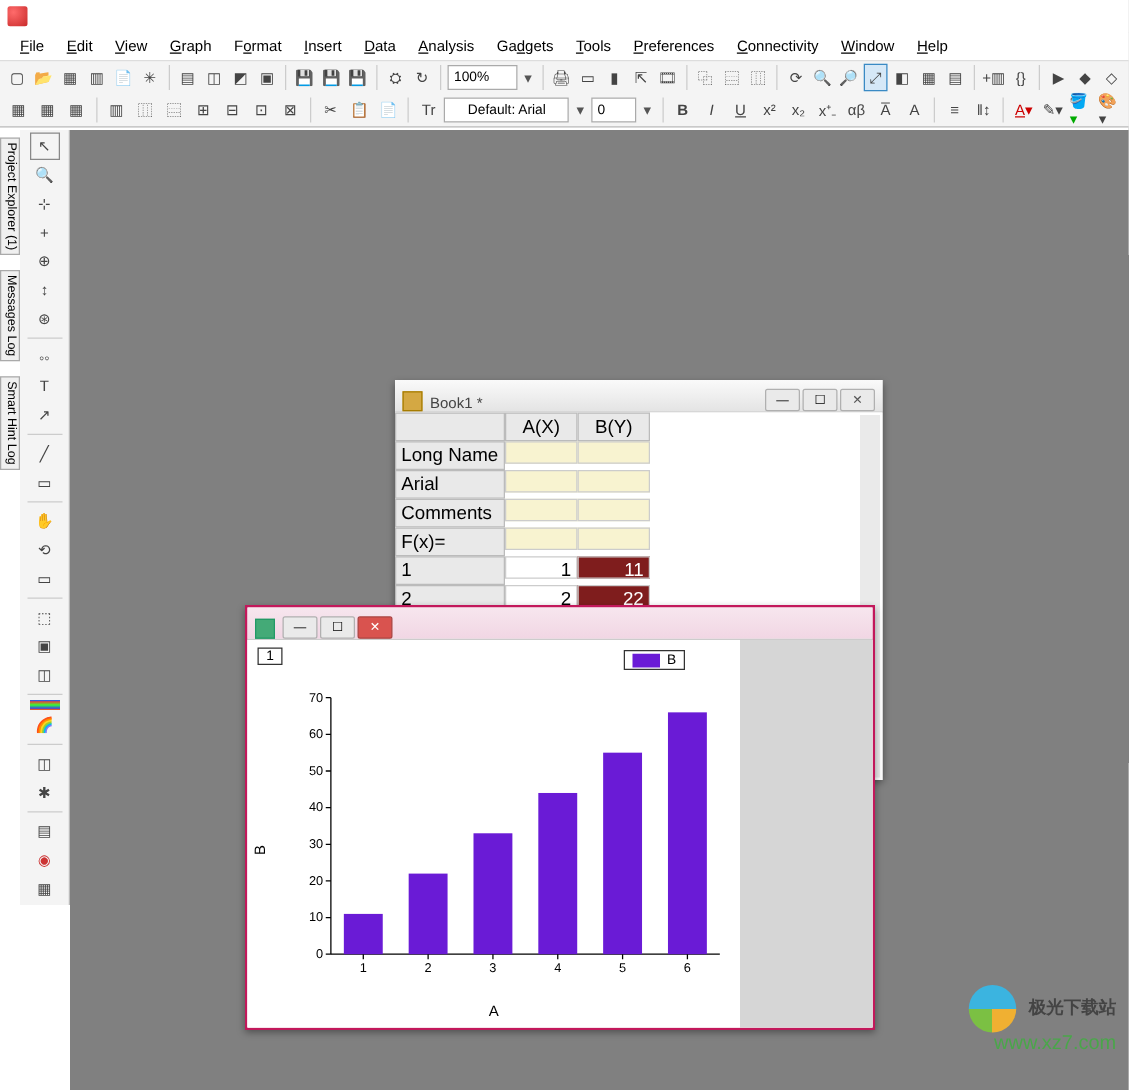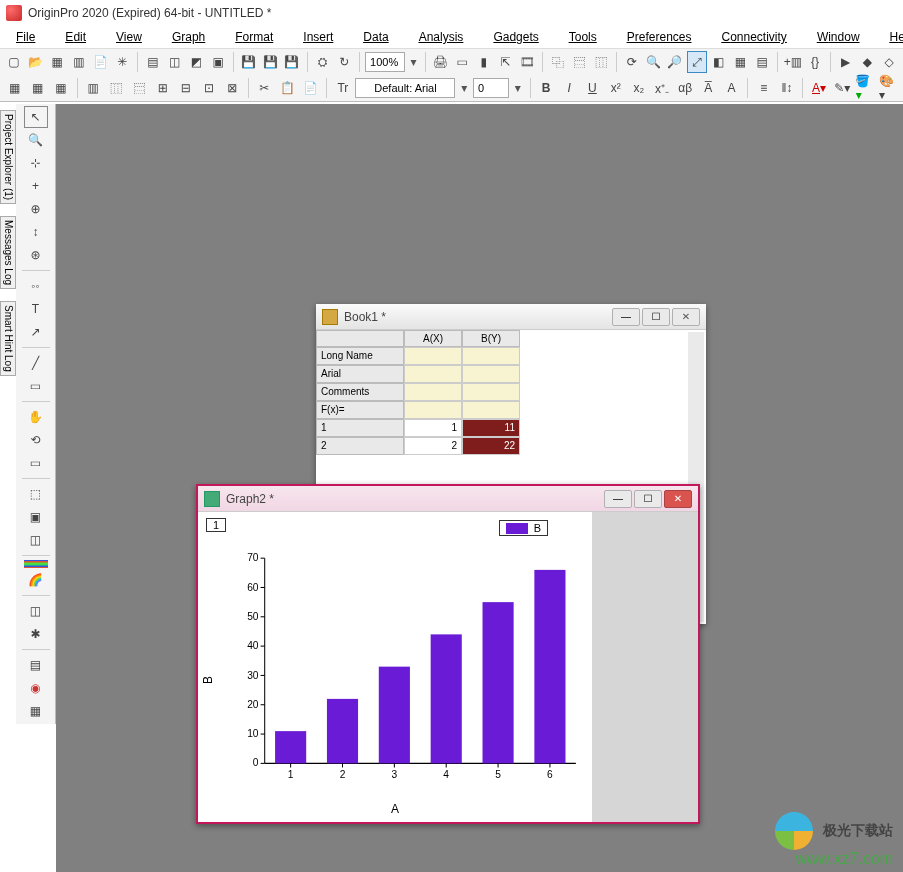--- a/index.html
+++ b/index.html
@@ -253,7 +253,6 @@
 
 <div class="titlebar">
   <div class="app-icon"></div>
-  <span class="title-text">OriginPro 2020 (Expired) 64-bit - UNTITLED *</span>
 </div>
 
 <div class="menubar">

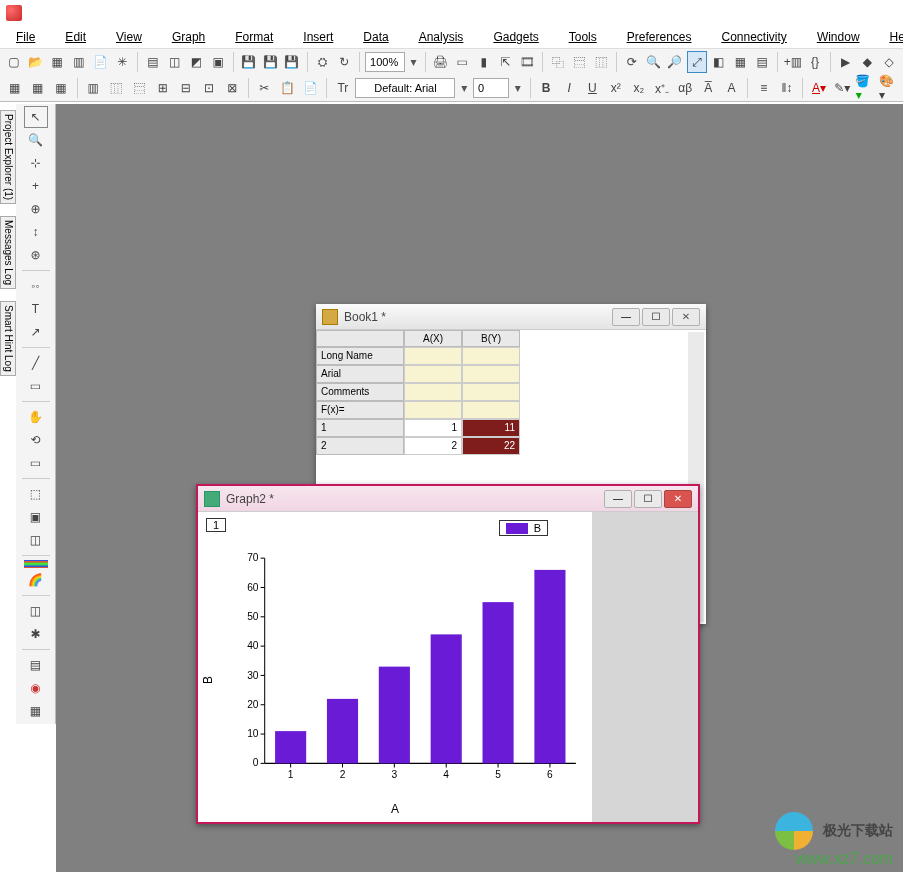--- a/index.html
+++ b/index.html
@@ -30,10 +30,9 @@
   height: 22px;
   display: flex;
   align-items: center;
-  gap: 14px;
+  gap: 2px;
   padding: 0 8px;
   background: #fff;
-  text-decoration: underline;
 }
 .menubar .mi {
   padding: 2px 8px;

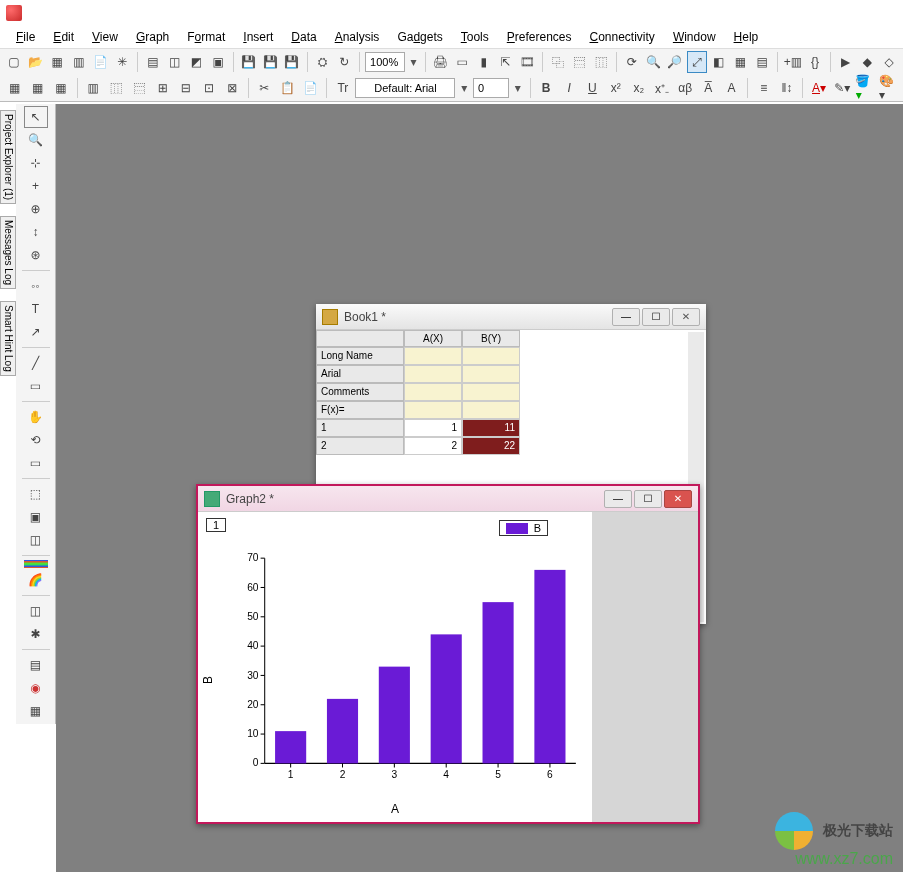--- a/index.html
+++ b/index.html
@@ -292,7 +292,7 @@
     <div class="tbtn">⛭</div>
     <div class="tbtn">↻</div>
     <div class="tsep"></div>
-    <input class="tinput" style="width: 40px;" value="100%">
+    <input class="tinput" style="width: 56px;" value="100%">
     <div class="tbtn tdrop">▾</div>
     <div class="tsep"></div>
     <div class="tbtn">🖨</div>

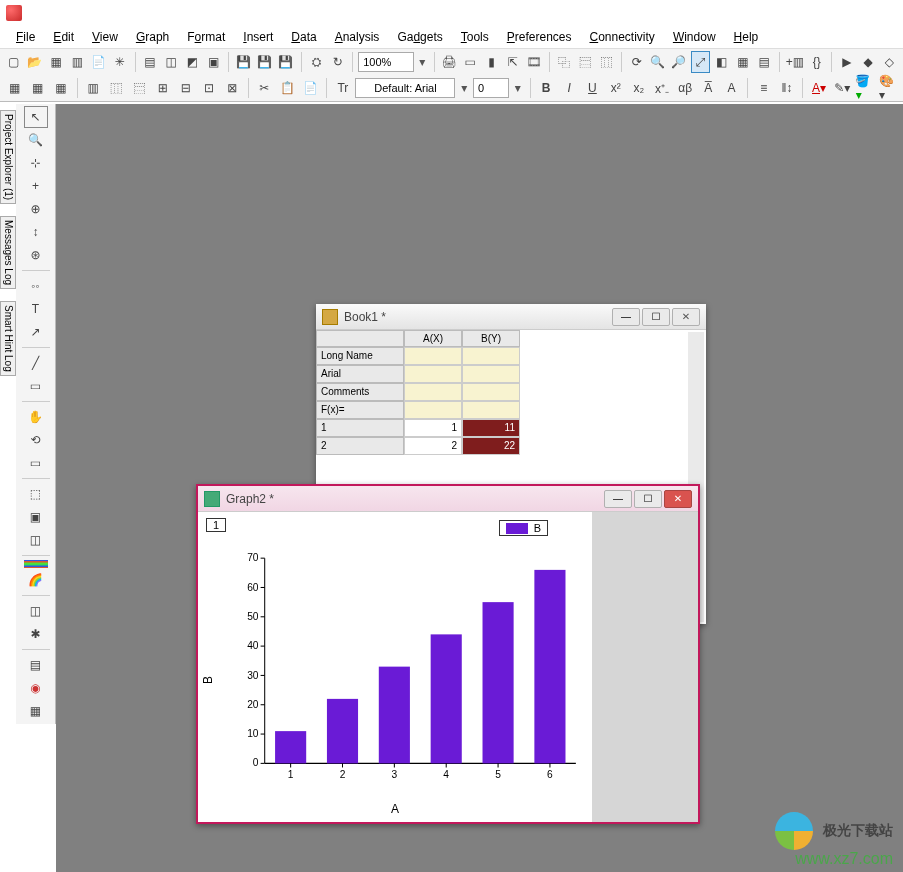--- a/index.html
+++ b/index.html
@@ -122,7 +122,7 @@
   background: linear-gradient(#fafafa, #e4e4e4);
   border-bottom: 1px solid #ccc;
   display: flex;
-  align-items: center;
+  align-items: flex-end;
   padding: 0 6px;
 }
 .win-title .wicon {

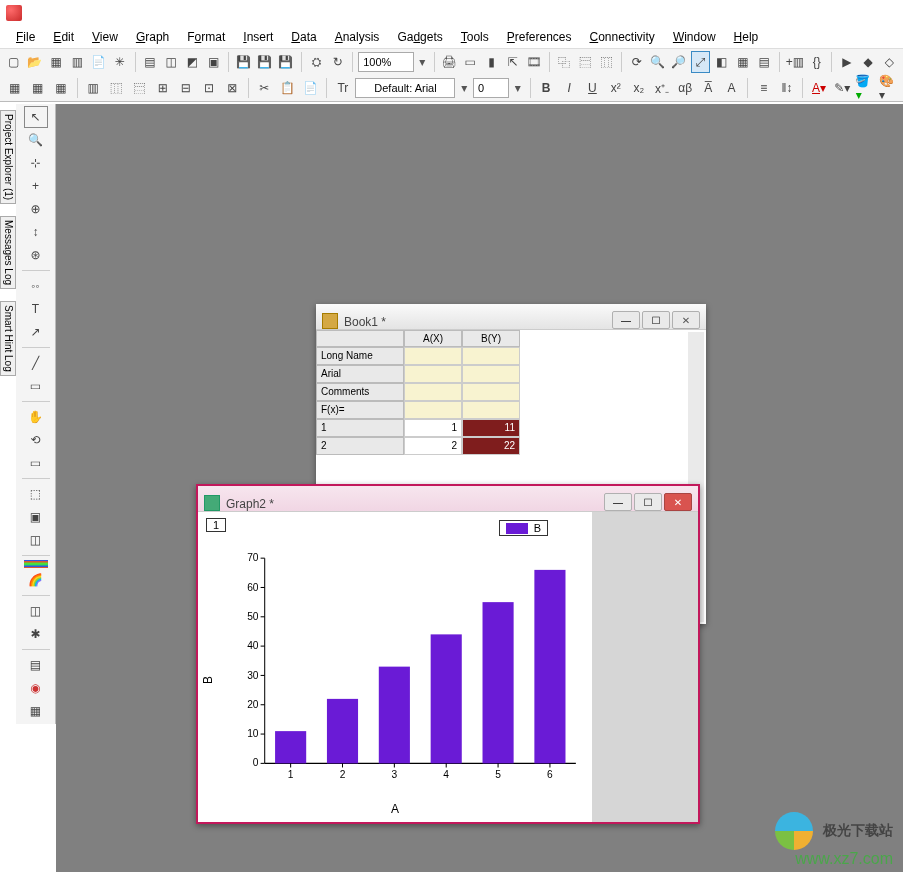--- a/index.html
+++ b/index.html
@@ -145,7 +145,7 @@
 .sheet {
   display: grid;
   grid-template-columns: 88px 58px 58px;
-  font-size: 10px;
+  font-size: 15px;
 }
 .sheet .hd {
   background: #e9e9e9;

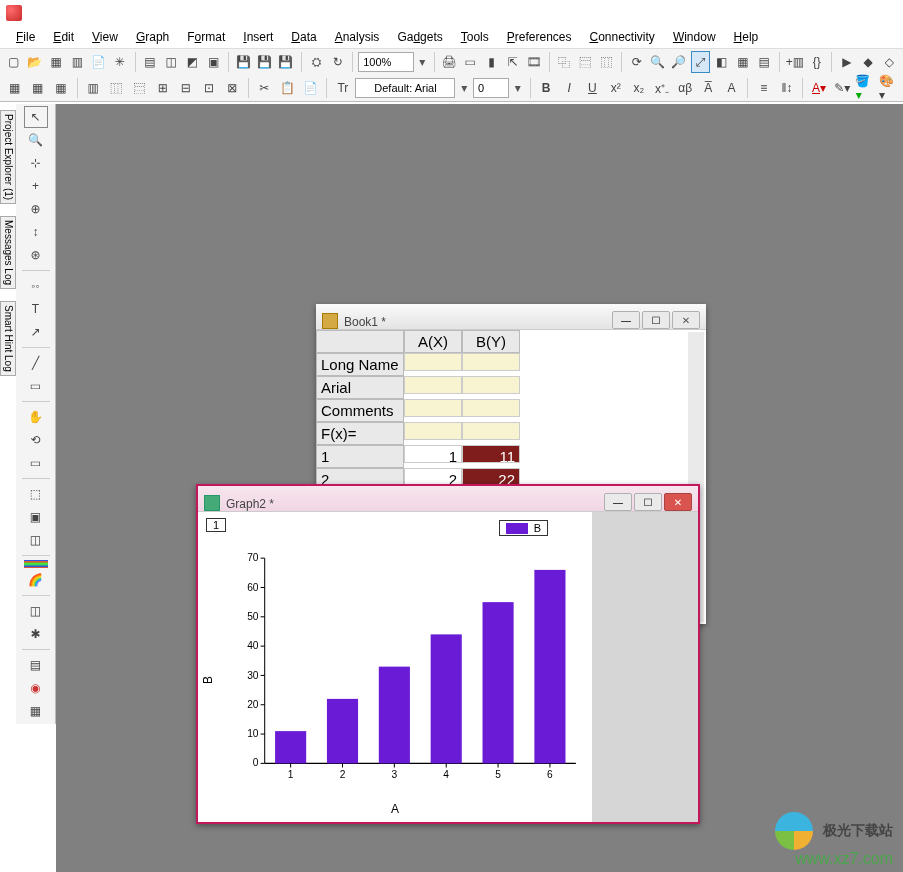--- a/index.html
+++ b/index.html
@@ -459,7 +459,6 @@
   <div class="win win-graph">
     <div class="win-title">
       <div class="wicon" style="background:#4a7;border-color:#296"></div>
-      <div class="wtext">Graph2 *</div>
       <div class="win-btns">
         <div class="winbtn">—</div>
         <div class="winbtn">☐</div>

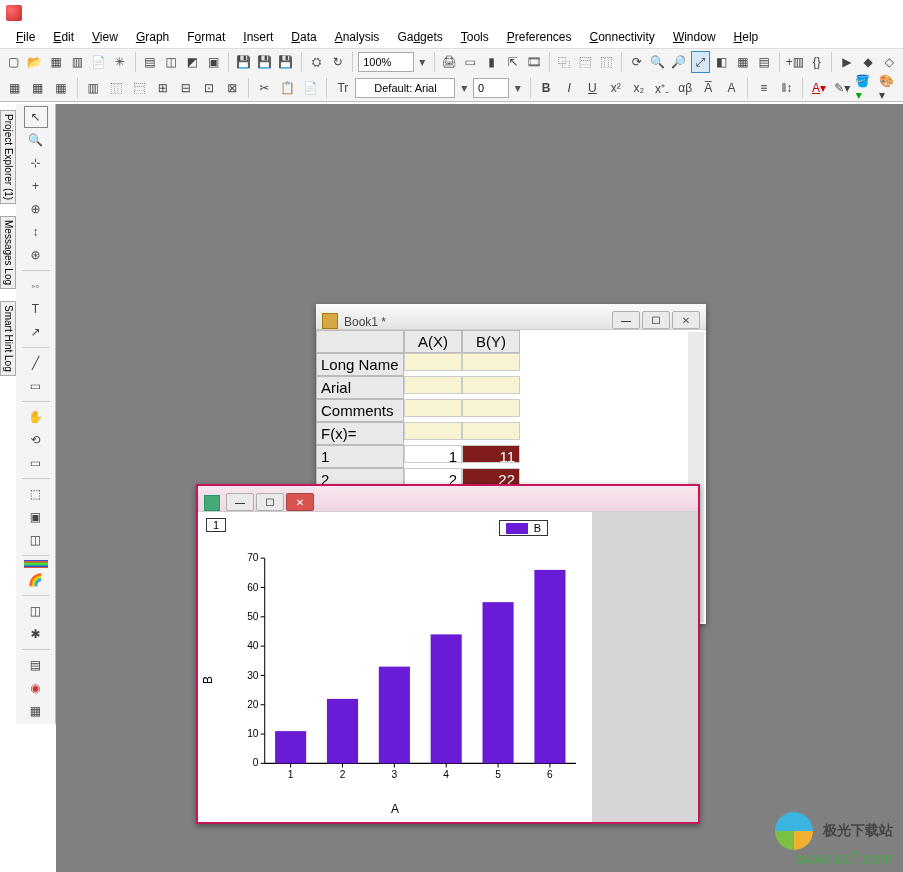--- a/index.html
+++ b/index.html
@@ -232,7 +232,7 @@
 .ylabel { font-size: 10px; fill: #000; text-anchor: end; }
 .watermark {
   position: absolute;
-  right: 10px; bottom: 4px;
+  right: 10px; bottom: 28px;
   text-align: right;
   font-size: 14px;
 }

